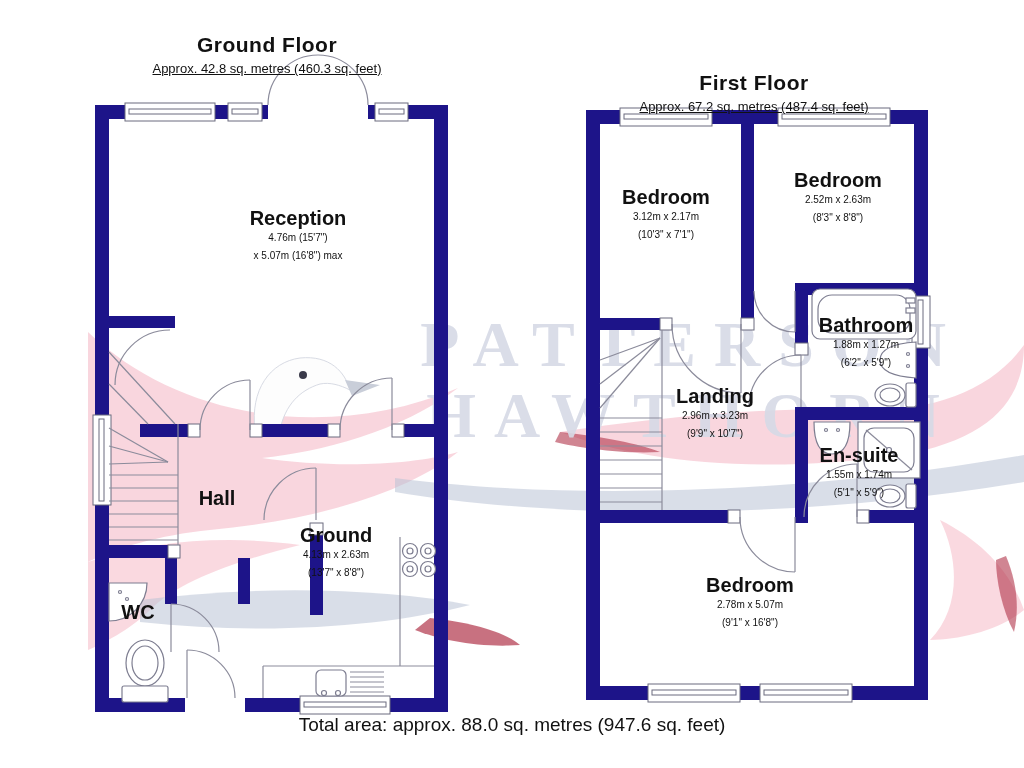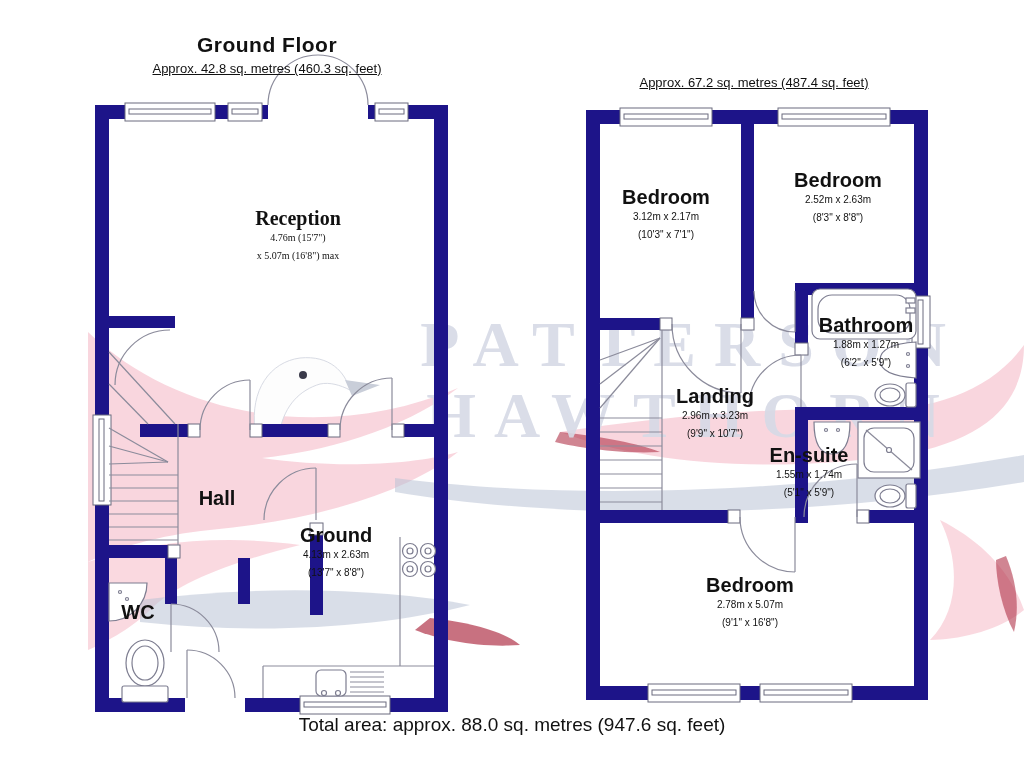--- a/index.html
+++ b/index.html
@@ -284,6 +284,7 @@
     <div class="s">Approx. 42.8 sq. metres (460.3 sq. feet)</div>
   </div>
   <div class="floor-title" style="left:754px;top:44px;">
+    <div class="t">First Floor</div>
     <div class="s">Approx. 67.2 sq. metres (487.4 sq. feet)</div>
   </div>
 

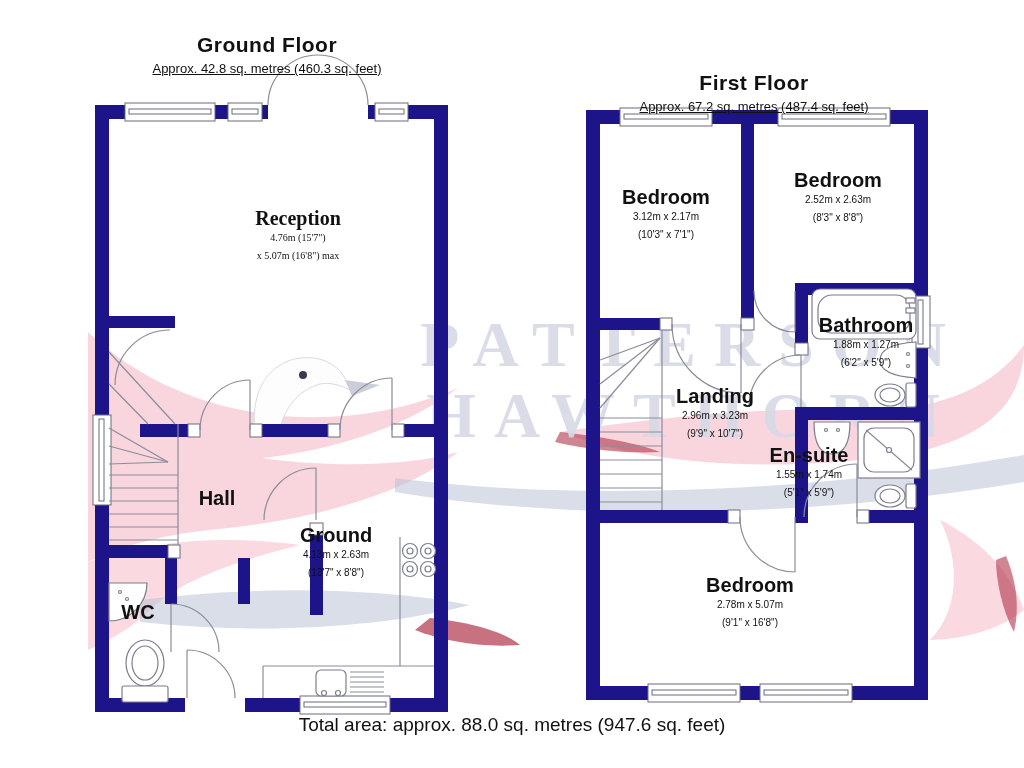--- a/index.html
+++ b/index.html
@@ -288,7 +288,7 @@
     <div class="s">Approx. 67.2 sq. metres (487.4 sq. feet)</div>
   </div>
 
-  <div class="room-label" style="left:298px;top:207px;font-family:Liberation Serif, serif;">
+  <div class="room-label" style="left:298px;top:207px;">
     <div class="n">Reception</div>
     <div class="d">4.76m (15'7")</div>
     <div class="d">x 5.07m (16'8") max</div>

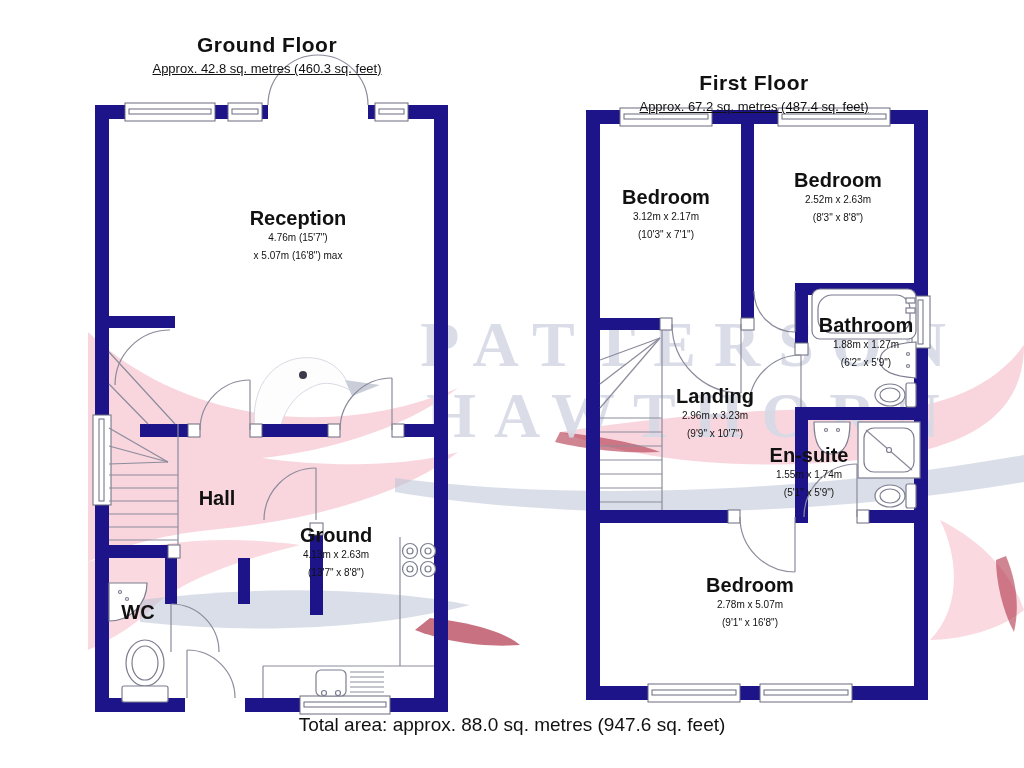--- a/index.html
+++ b/index.html
@@ -325,7 +325,7 @@
     <div class="d">2.96m x 3.23m</div>
     <div class="d">(9'9" x 10'7")</div>
   </div>
-  <div class="room-label" style="left:809px;top:444px;">
+  <div class="room-label" style="left:859px;top:444px;">
     <div class="n">En-suite</div>
     <div class="d">1.55m x 1.74m</div>
     <div class="d">(5'1" x 5'9")</div>

